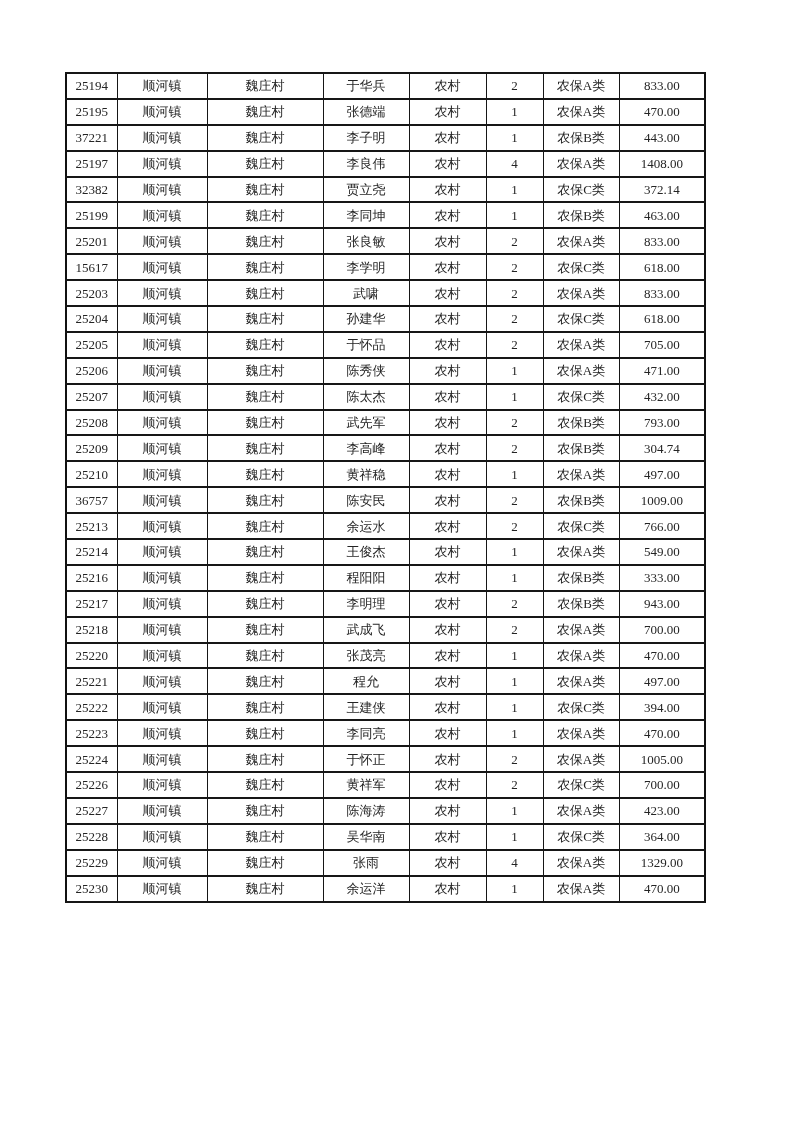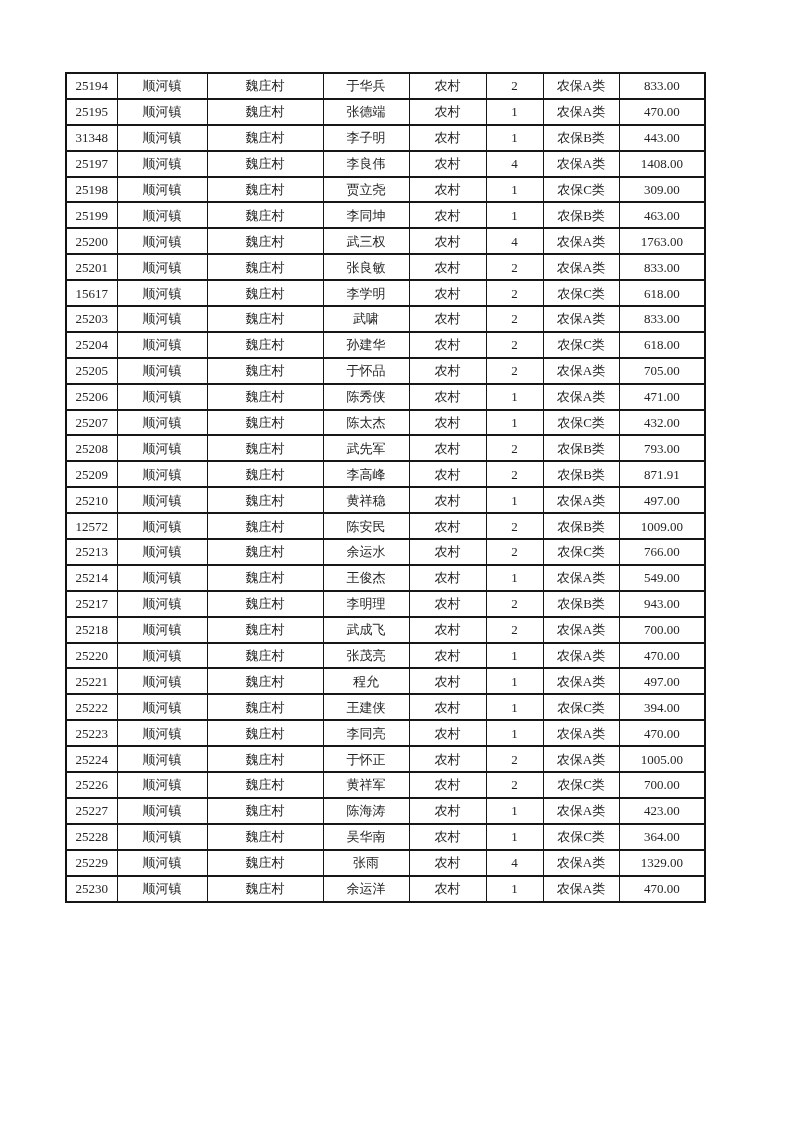--- a/index.html
+++ b/index.html
@@ -93,7 +93,7 @@
         </tr>
 
         <tr>
-          <td class="num">31348</td>
+          <td class="num">37221</td>
           <td>顺河镇</td>
           <td>魏庄村</td>
           <td>李子明</td>

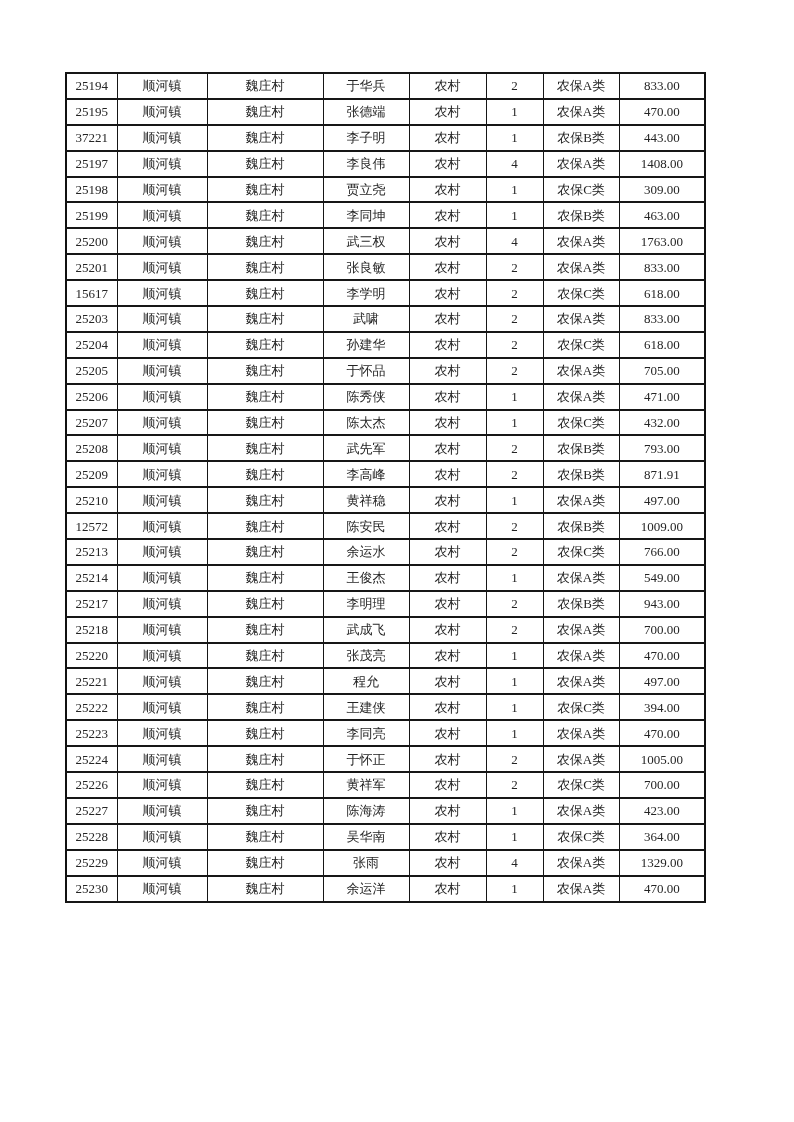--- a/index.html
+++ b/index.html
@@ -115,7 +115,7 @@
         </tr>
 
         <tr>
-          <td class="num">25198</td>
+          <td class="num">32382</td>
           <td>顺河镇</td>
           <td>魏庄村</td>
           <td>贾立尧</td>

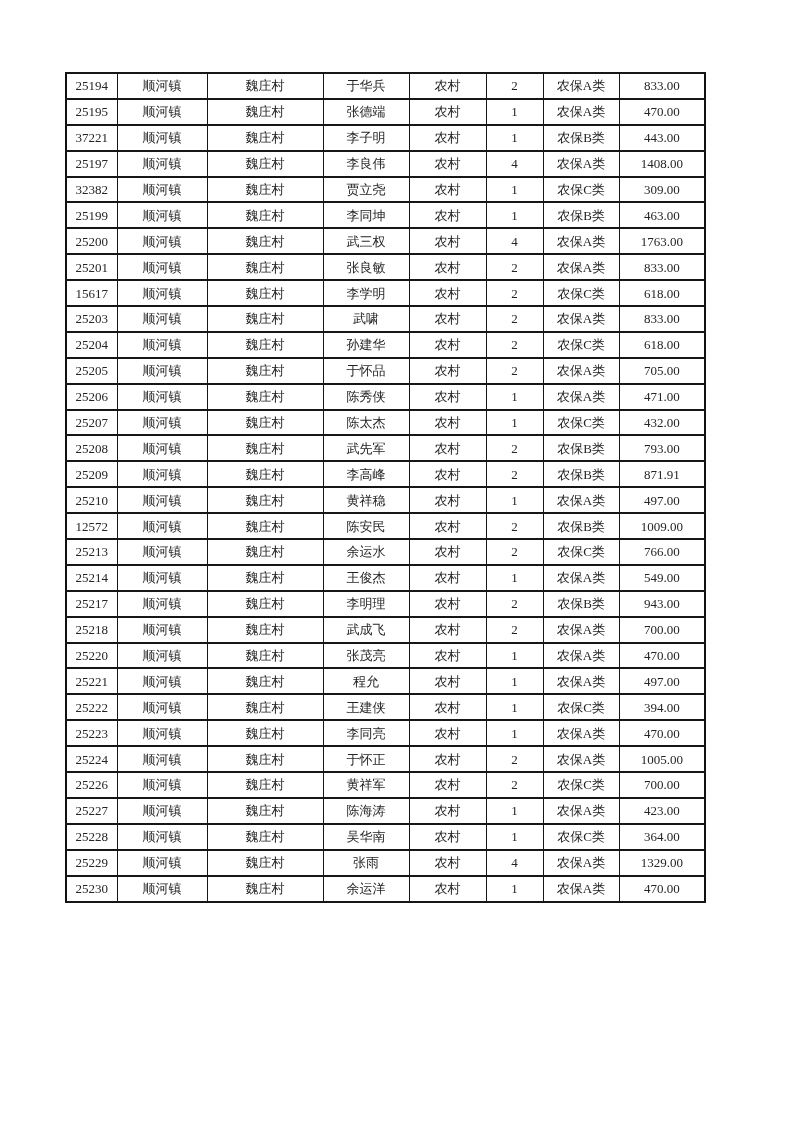--- a/index.html
+++ b/index.html
@@ -122,7 +122,7 @@
           <td>农村</td>
           <td class="num">1</td>
           <td>农保C类</td>
-          <td class="num">309.00</td>
+          <td class="num">372.14</td>
         </tr>
 
         <tr>

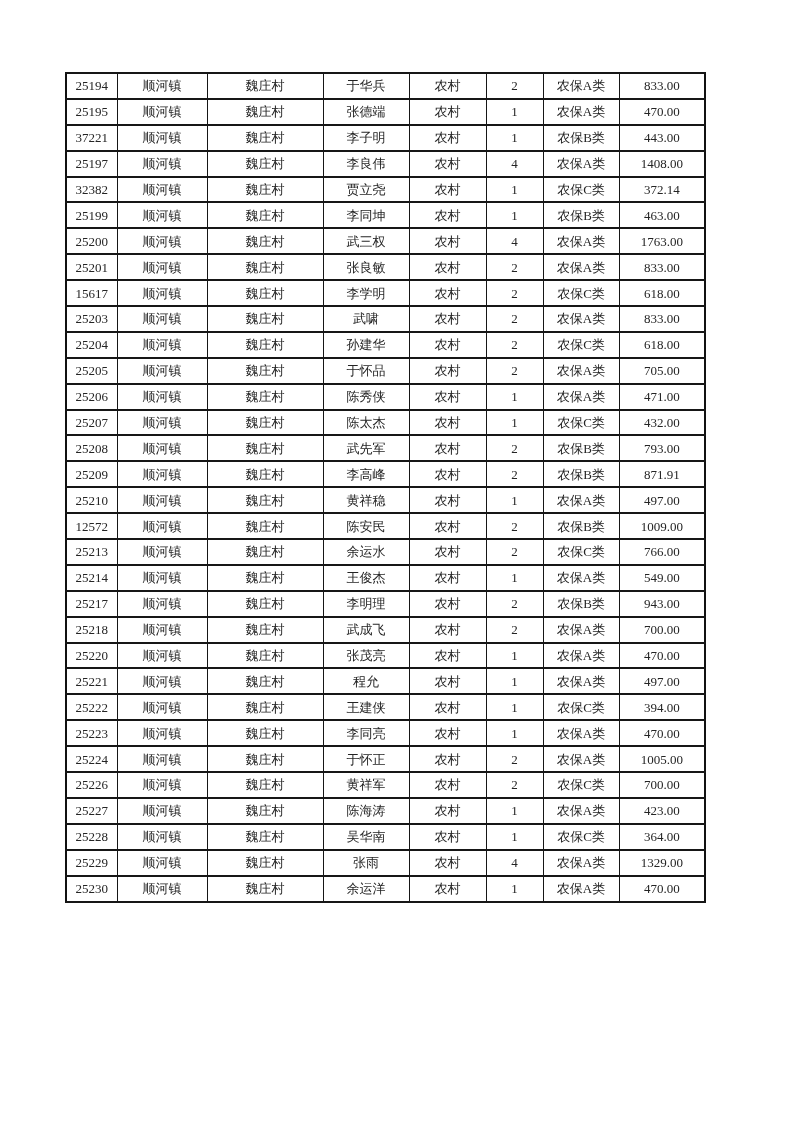--- a/index.html
+++ b/index.html
@@ -136,16 +136,6 @@
           <td class="num">463.00</td>
         </tr>
 
-        <tr>
-          <td class="num">25200</td>
-          <td>顺河镇</td>
-          <td>魏庄村</td>
-          <td>武三权</td>
-          <td>农村</td>
-          <td class="num">4</td>
-          <td>农保A类</td>
-          <td class="num">1763.00</td>
-        </tr>
 
         <tr>
           <td class="num">25201</td>

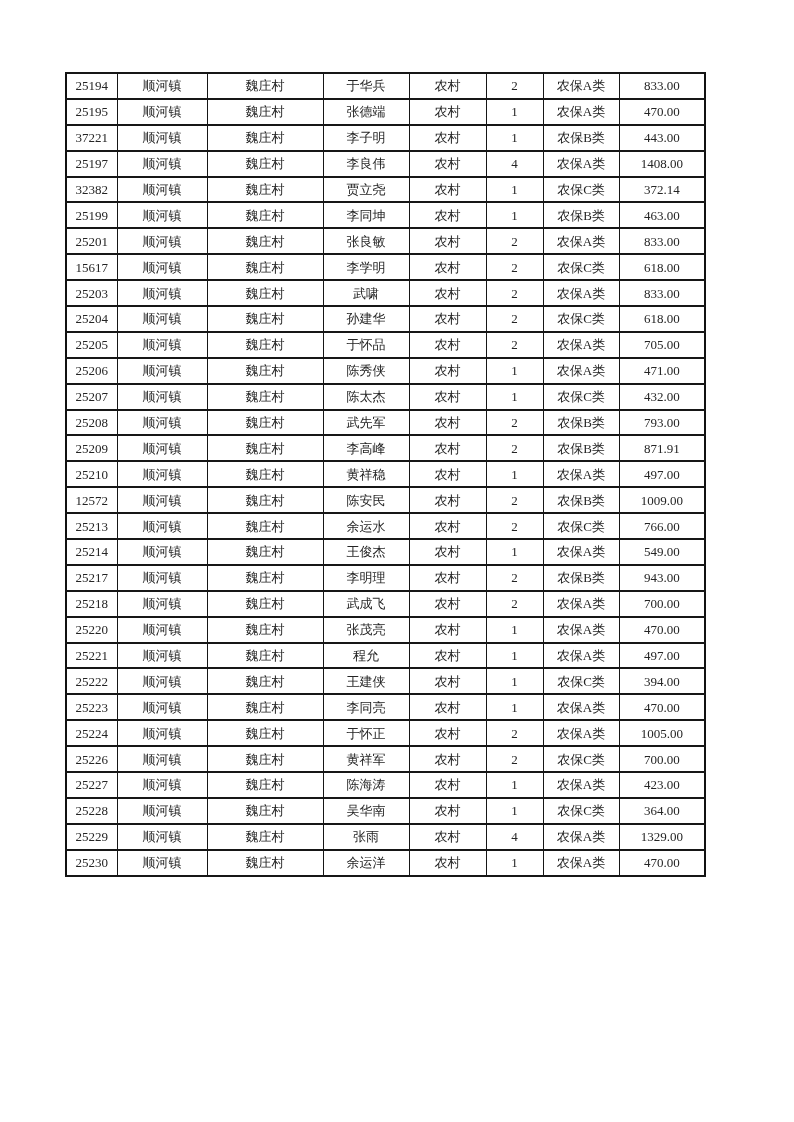--- a/index.html
+++ b/index.html
@@ -233,7 +233,7 @@
           <td>农村</td>
           <td class="num">2</td>
           <td>农保B类</td>
-          <td class="num">871.91</td>
+          <td class="num">304.74</td>
         </tr>
 
         <tr>

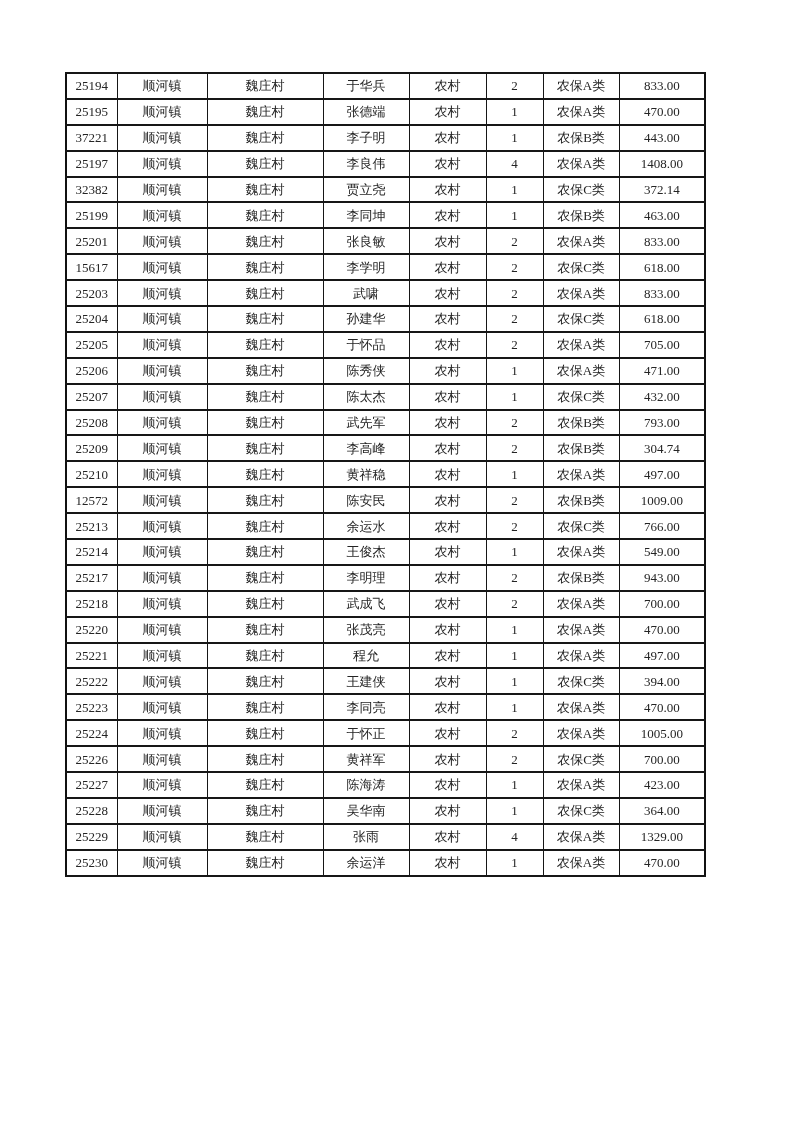--- a/index.html
+++ b/index.html
@@ -249,7 +249,7 @@
 
 
         <tr>
-          <td class="num">12572</td>
+          <td class="num">36757</td>
           <td>顺河镇</td>
           <td>魏庄村</td>
           <td>陈安民</td>

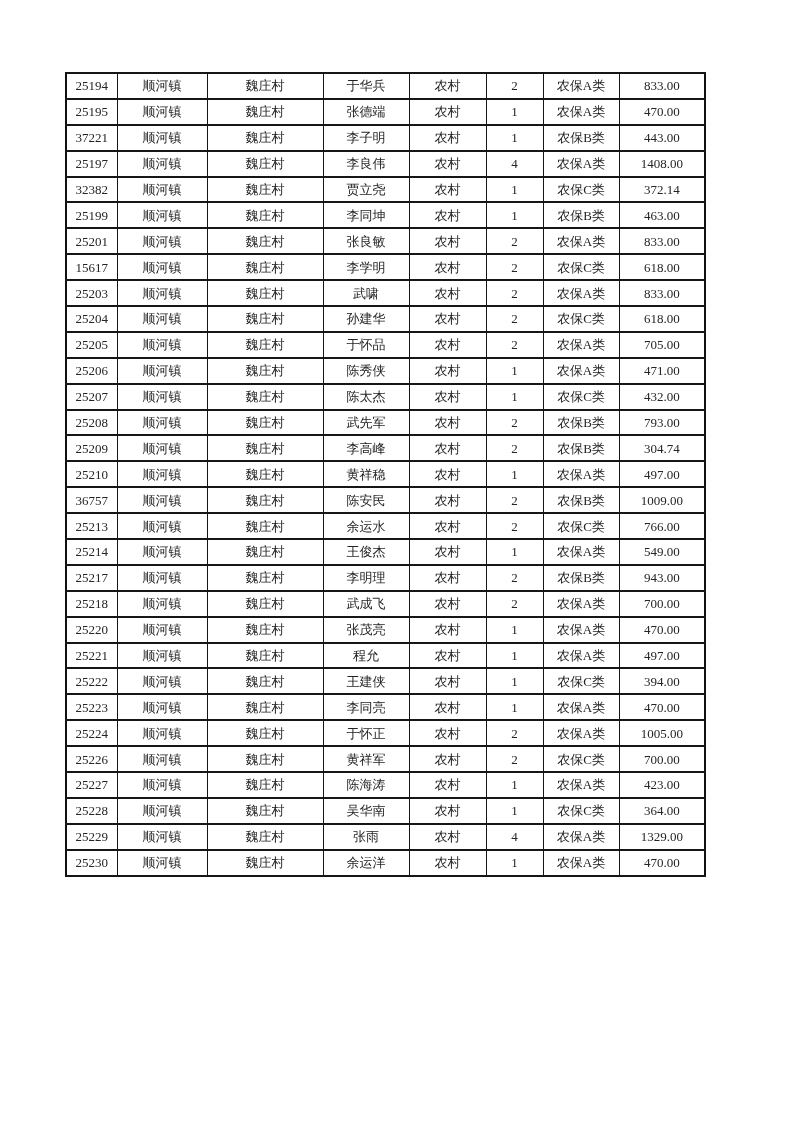--- a/index.html
+++ b/index.html
@@ -282,6 +282,16 @@
         </tr>
 
 
+        <tr>
+          <td class="num">25216</td>
+          <td>顺河镇</td>
+          <td>魏庄村</td>
+          <td>程阳阳</td>
+          <td>农村</td>
+          <td class="num">1</td>
+          <td>农保B类</td>
+          <td class="num">333.00</td>
+        </tr>
 
         <tr>
           <td class="num">25217</td>

